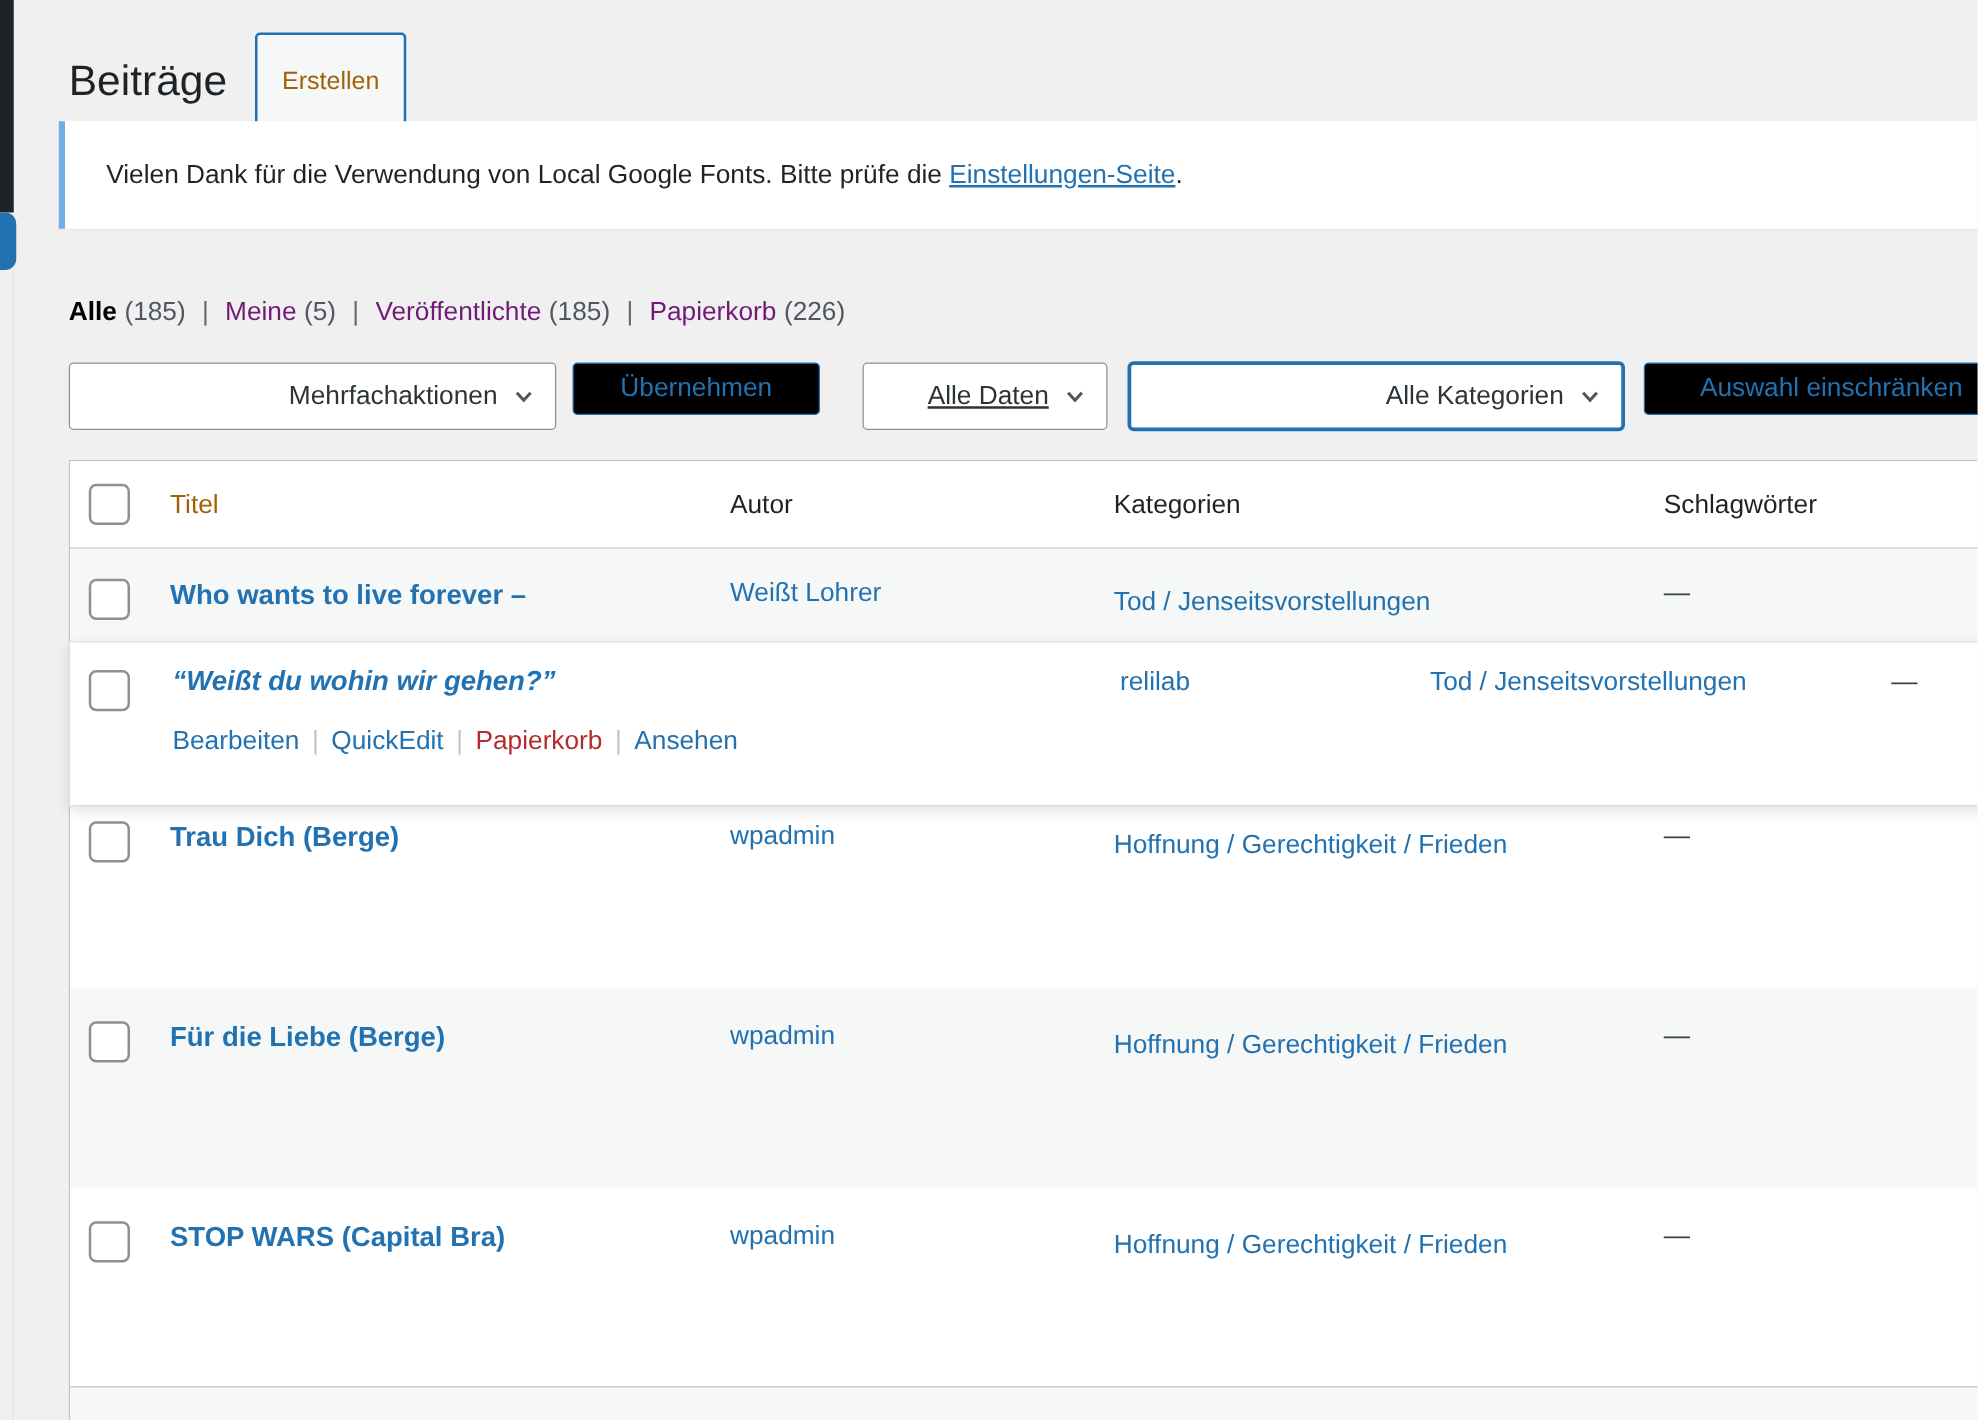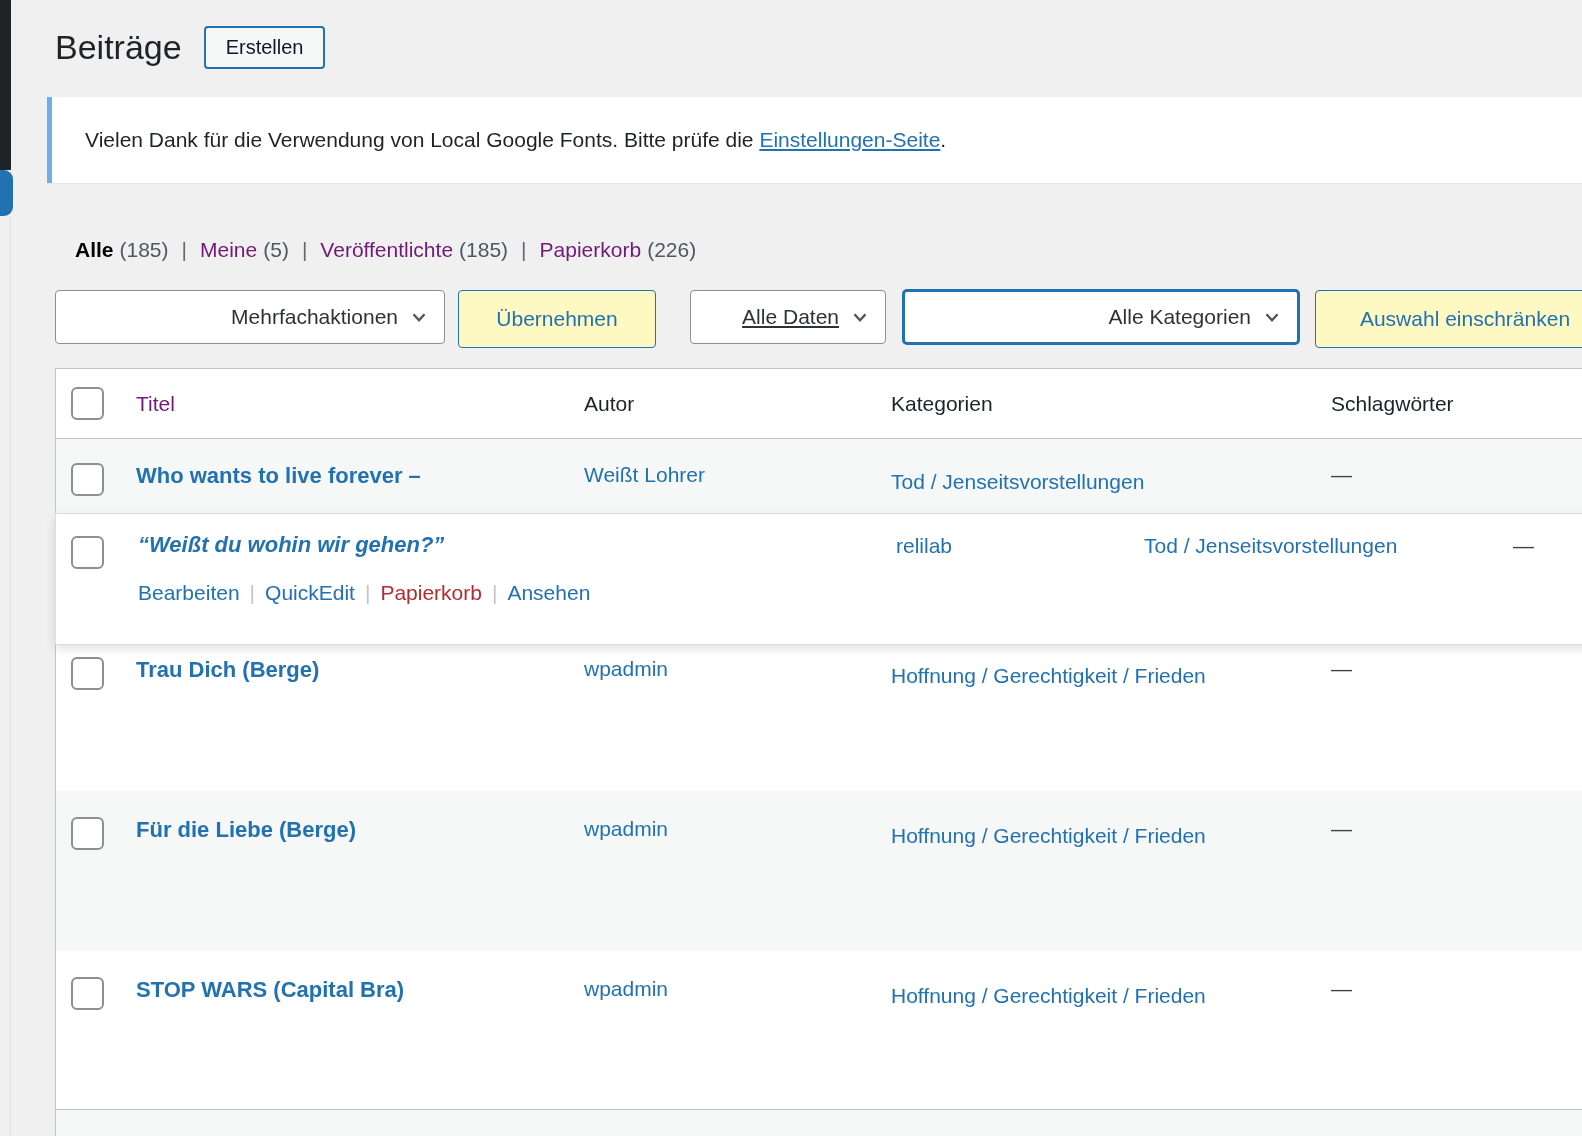--- a/index.html
+++ b/index.html
@@ -22,9 +22,9 @@
   .page-header { position:absolute; left:55px; top:26px; display:flex; align-items:center; gap:22px; }
   .page-title { font-size:34px; font-weight:400; color:#1d2327; }
   .btn-create {
-    font-size:20px; color:#0f172a; background:#f6f7f7;
+    font-size:20px; color:#a16207; background:#f6f7f7;
     border:2px solid #2271b1; border-radius:4px;
-    padding:8px 20px; cursor:pointer; font-family:inherit;
+    padding:26px 20px; cursor:pointer; font-family:inherit;
   }
 
   

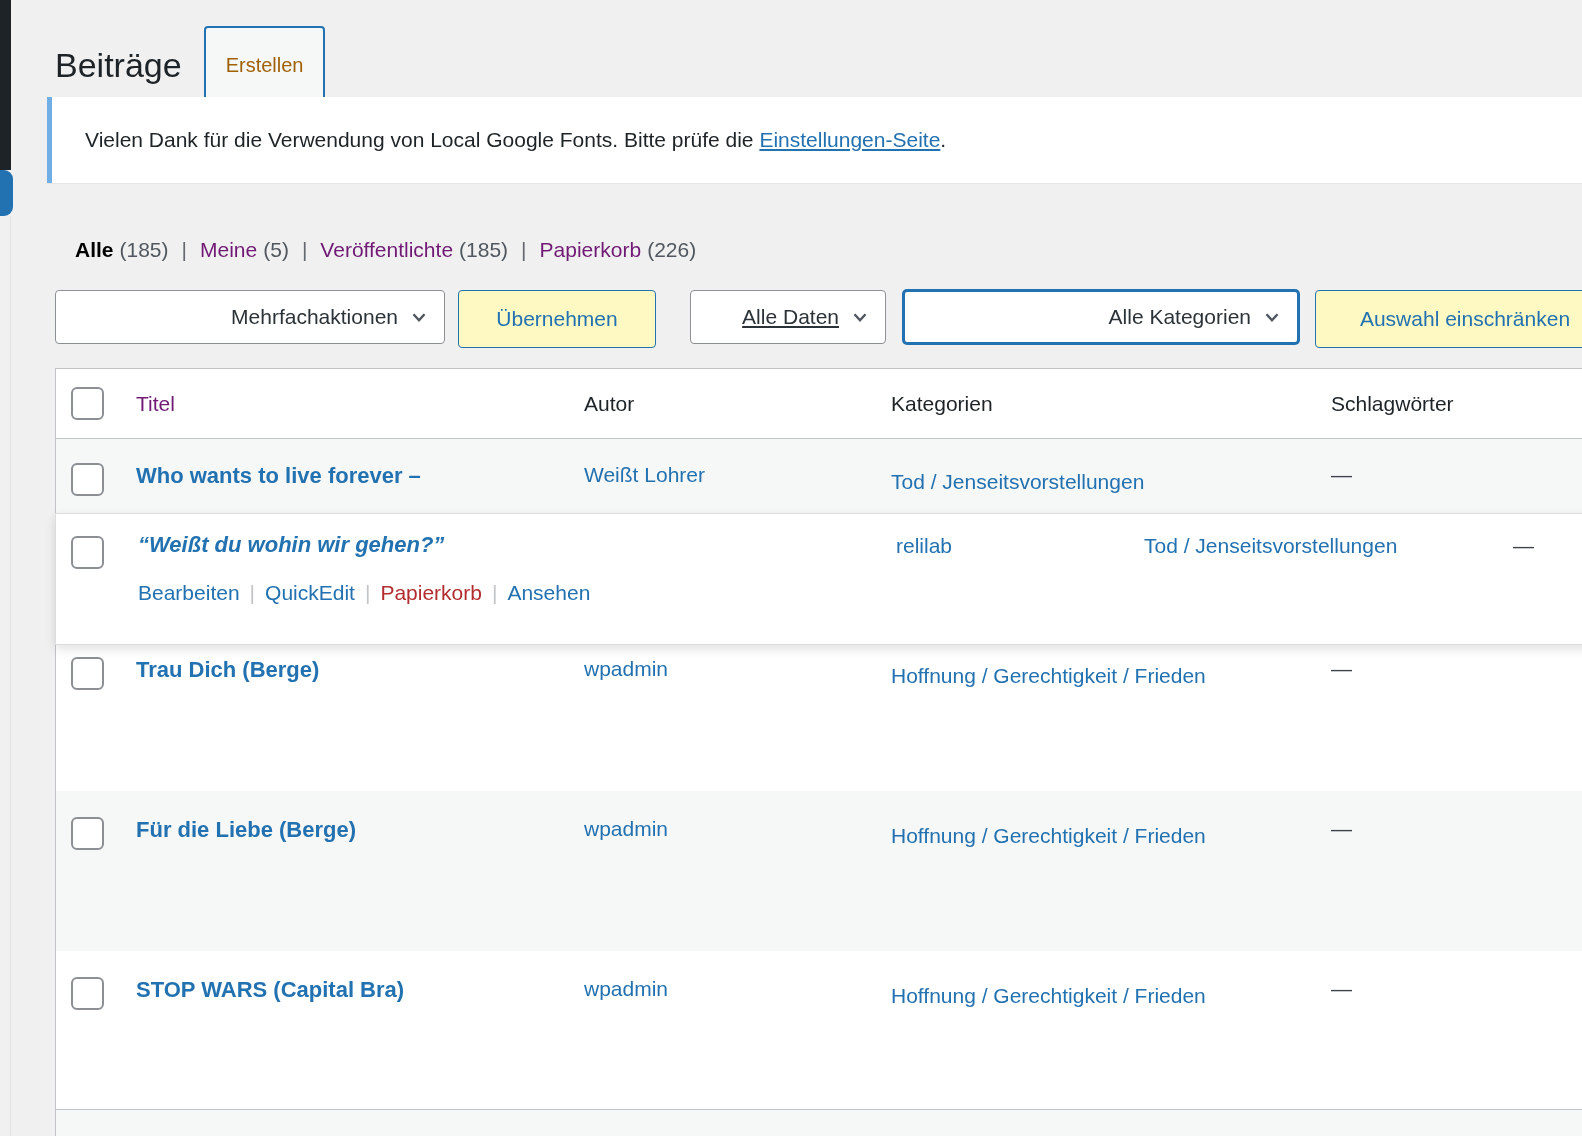--- a/index.html
+++ b/index.html
@@ -38,7 +38,7 @@
   .notice a { color:#2271b1; text-decoration:underline; }
 
   
-  .views { position:absolute; left:55px; top:238px; font-size:21px; color:#50575e; display:flex; align-items:flex-end;margin-left:20px; }
+  .views { position:absolute; left:55px; top:238px; font-size:21px; color:#50575e; display:flex; align-items:flex-end; }
   .views .view-label { color:#701a75; }
   .views .current .view-label { color:#000; font-weight:700; }
   .views .count { color:#50575e; margin-left:6px; }

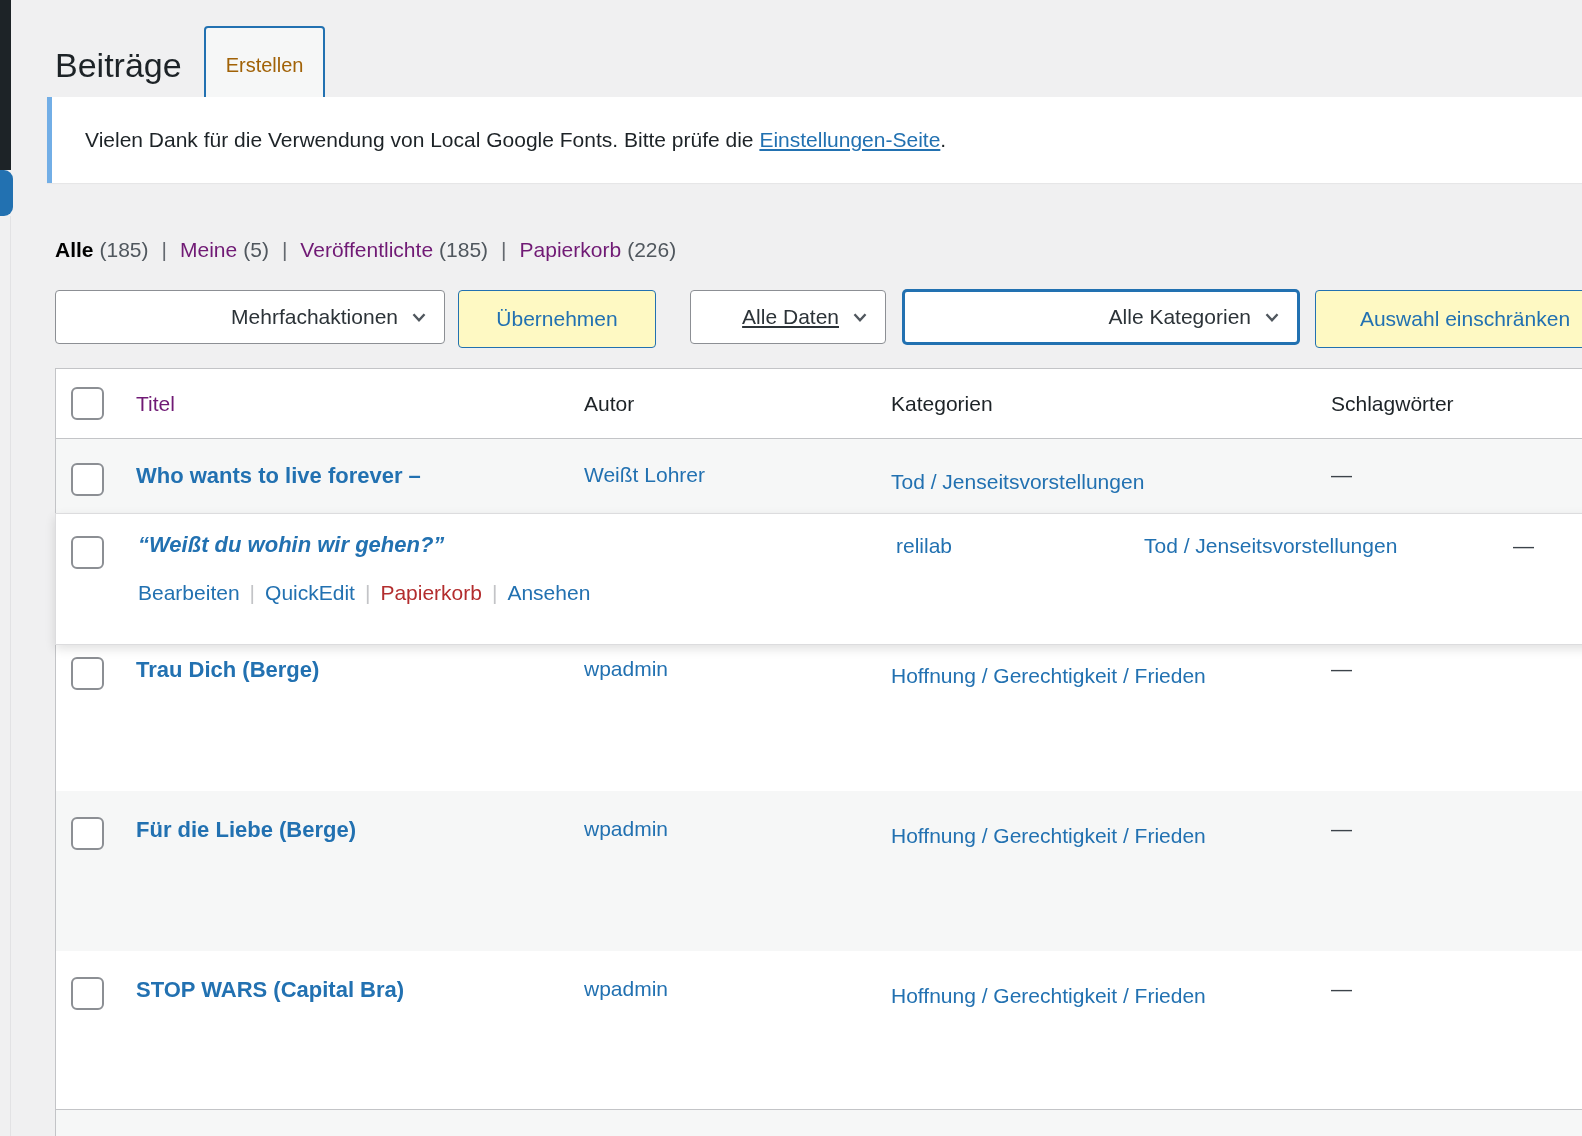--- a/index.html
+++ b/index.html
@@ -57,8 +57,8 @@
   .sel-dates { left:635px; width:196px;text-decoration:underline; }
   .sel-cats { left:848px; width:396px; border:2px solid #2271b1; box-shadow:0 0 0 1px #2271b1; }
   .btn-secondary {
-    position:absolute; top:0; height:58px;
-    background:#fef9c3; border:1.5px solid #2271b1; border-radius:4px;
+    position:absolute; top:0; height:42px;
+    background:#000000; border:1.5px solid #2271b1; border-radius:4px;
     color:#2271b1; font-size:21px; font-family:inherit;
     display:flex; align-items:center; justify-content:center; cursor:pointer;
   }

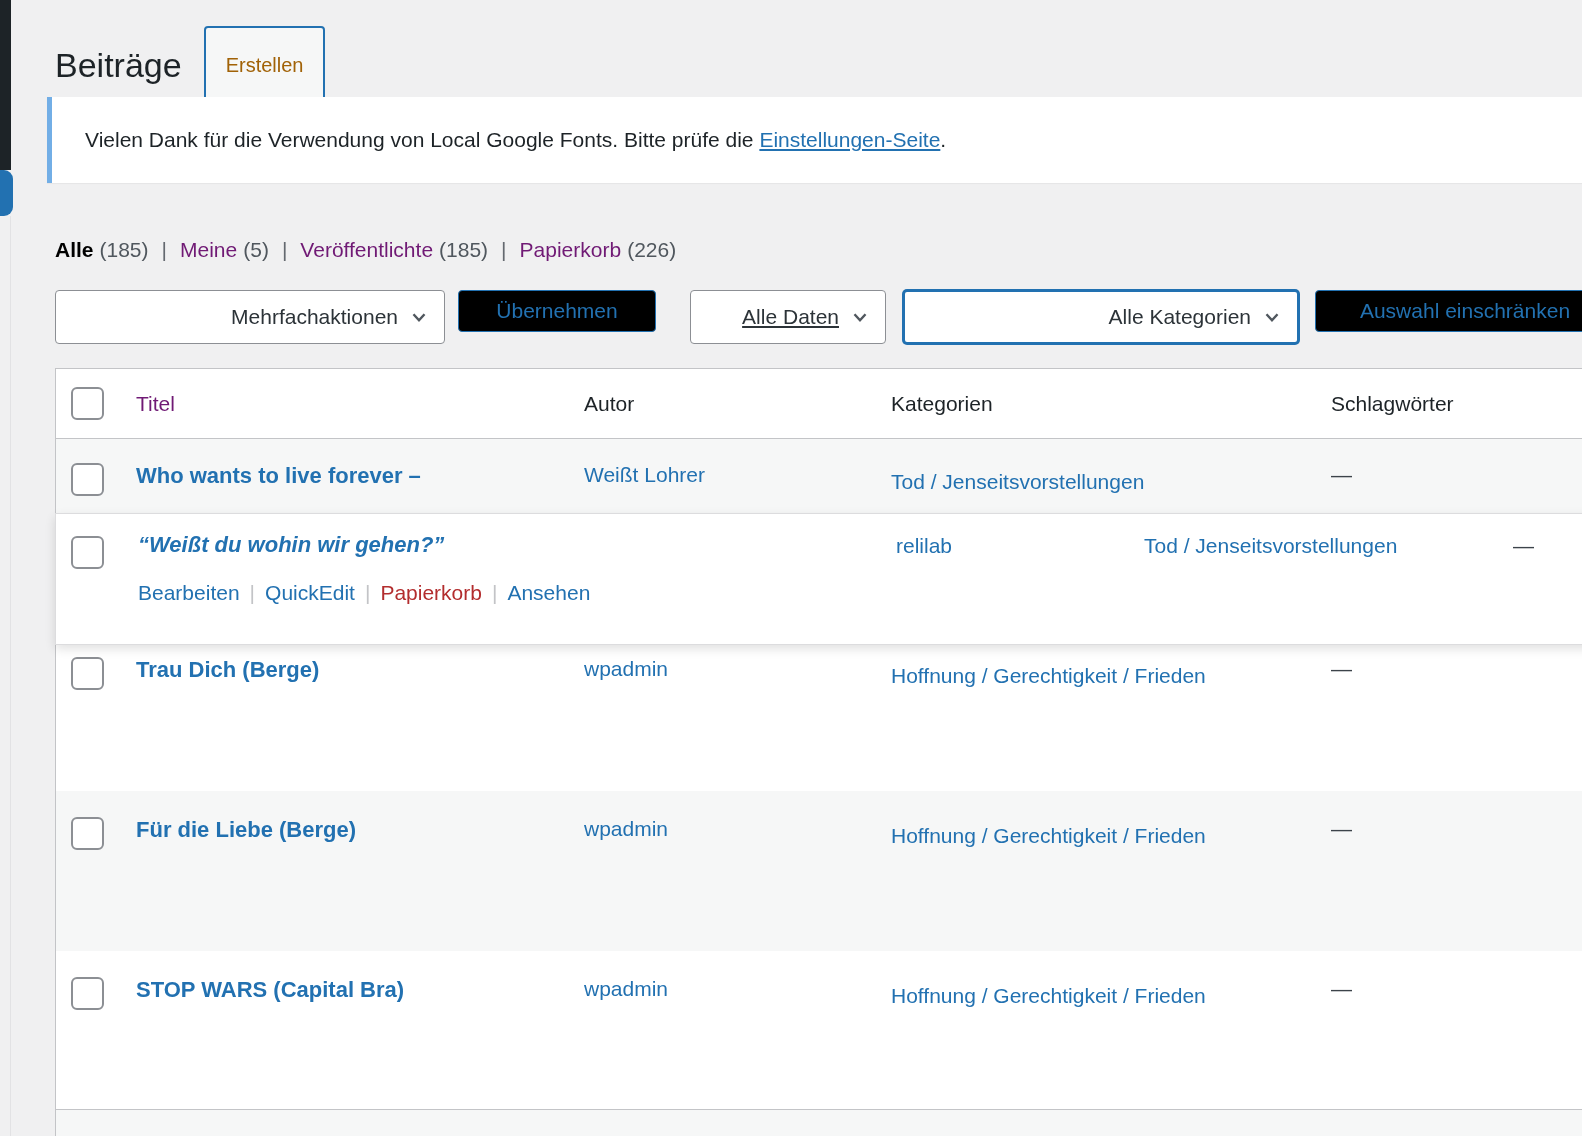--- a/index.html
+++ b/index.html
@@ -78,7 +78,7 @@
   .col-cats   { width:440px; flex:0 0 auto; padding:0 15px; }
   .col-tags   { flex:1; padding:0 15px; }
   .thead .col-title, .thead .col-author, .thead .col-cats, .thead .col-tags { color:#1d2327; }
-  .thead .sort-link { color:#701a75; }
+  .thead .sort-link { color:#a16207; }
   .cb {
     width:33px; height:33px; margin-left:15px;
     border:2px solid #8c8f94; border-radius:6px; background:#fff; cursor:pointer;

